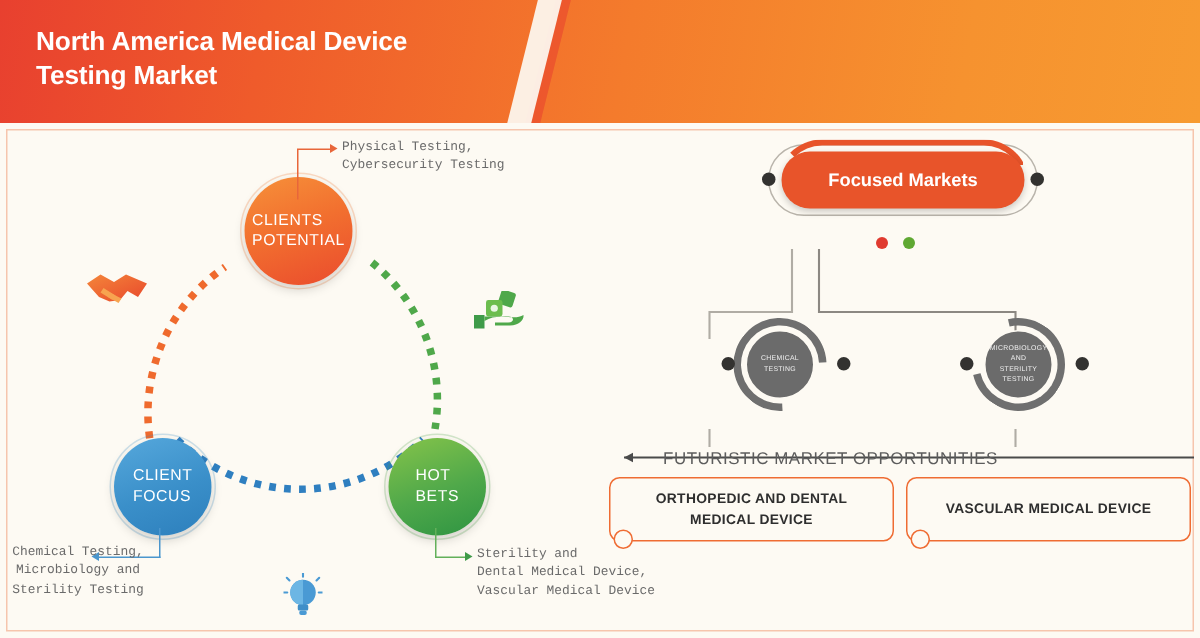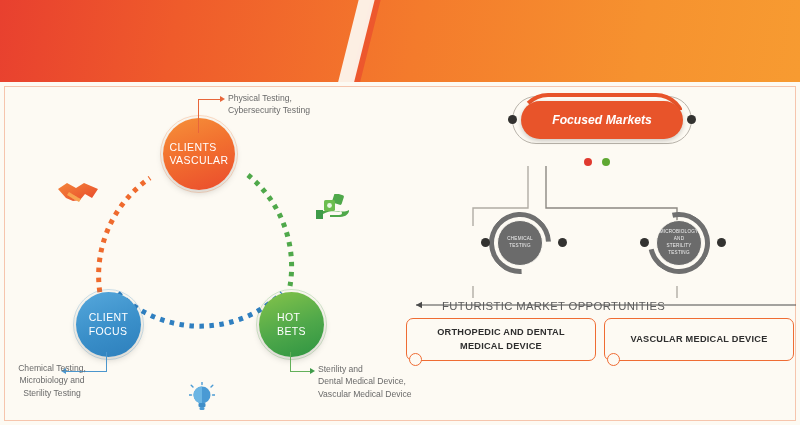--- a/index.html
+++ b/index.html
@@ -163,6 +163,7 @@
   <div class="header">
     <div class="header-slash2"></div>
     <div class="header-slash"></div>
+    <div class="header-title">North America Medical Device Testing Market</div>
   </div>
 
   <div class="body-panel"></div>

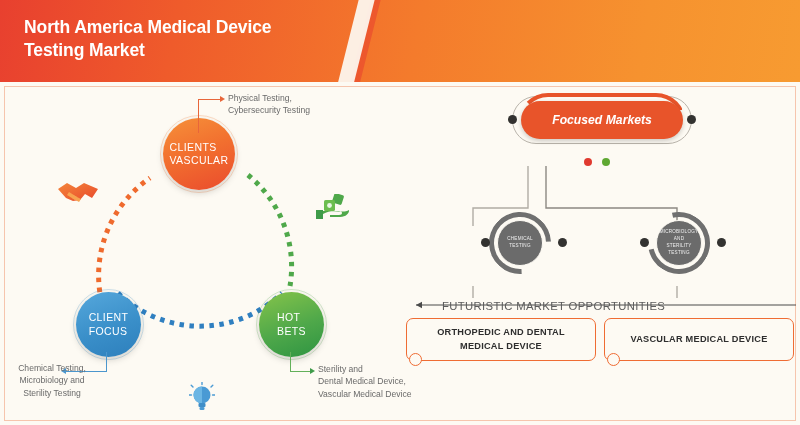--- a/index.html
+++ b/index.html
@@ -73,7 +73,7 @@
   .ring-hot { left: 256px; top: 289px; width: 71px; height: 71px; border-color: #4fa84a40; }
 
   
-  .cal-text { position: absolute; font-size: 8.6px; color: #6a6a6a; line-height: 1.45; }
+  .cal-text { position: absolute; font-size: 8.6px; color: #6a6a6a; line-height: 1.45; font-family: Liberation Mono, monospace; }
 
   
   .conn-clients-v { position:absolute; left:198px; top:100px; width:1.3px; height:33px; background:#e8663a; }

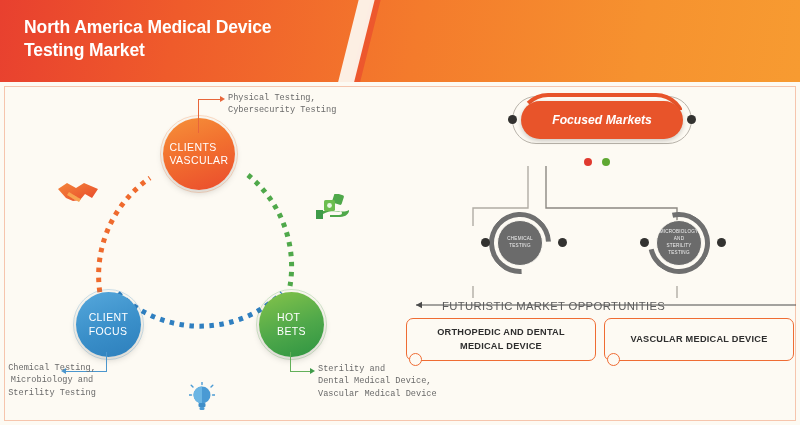--- a/index.html
+++ b/index.html
@@ -103,7 +103,7 @@
   .ico { position: absolute; }
 
   
-  .fm-wrap { position: absolute; left: 512px; top: 96px; width: 180px; height: 48px; font-style: italic; }
+  .fm-wrap { position: absolute; left: 512px; top: 96px; width: 180px; height: 48px; }
   .fm-outline {
     position: absolute; left: 0; top: 0; width: 180px; height: 48px;
     border: 1.4px solid #b9b4ab; border-radius: 24px; background: transparent;

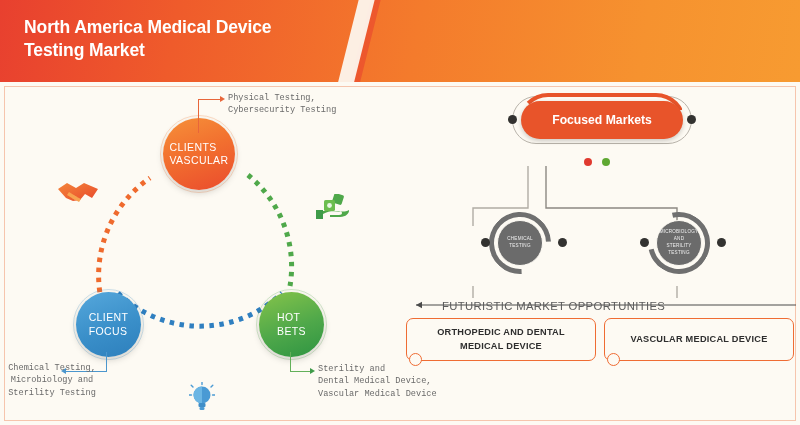--- a/index.html
+++ b/index.html
@@ -215,7 +215,7 @@
   <div class="circle c-clients">
     <div class="c-label">
       <span>CLIENTS</span><br>
-      <span>VASCULAR</span>
+      <span>POTENTIAL</span>
     </div>
   </div>
   <div class="conn-clients-v"></div>

